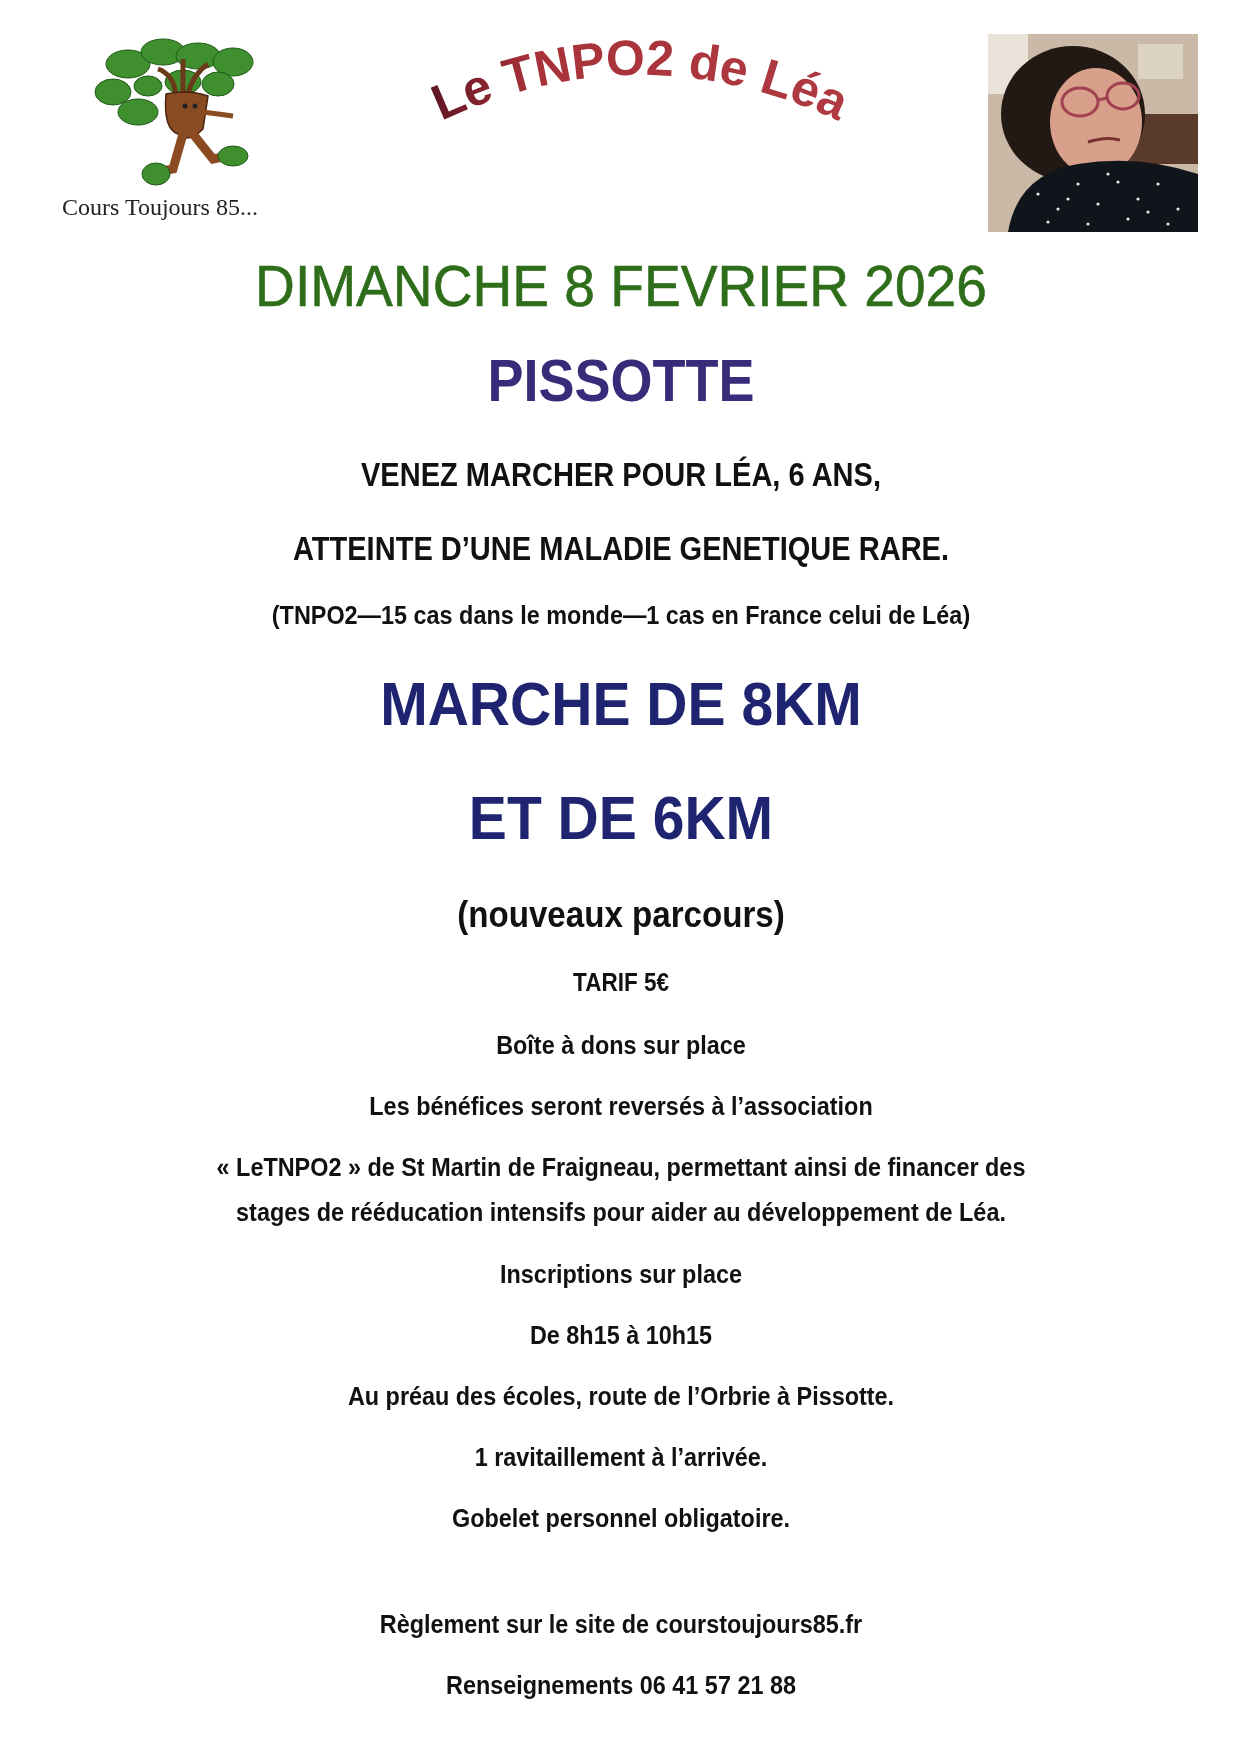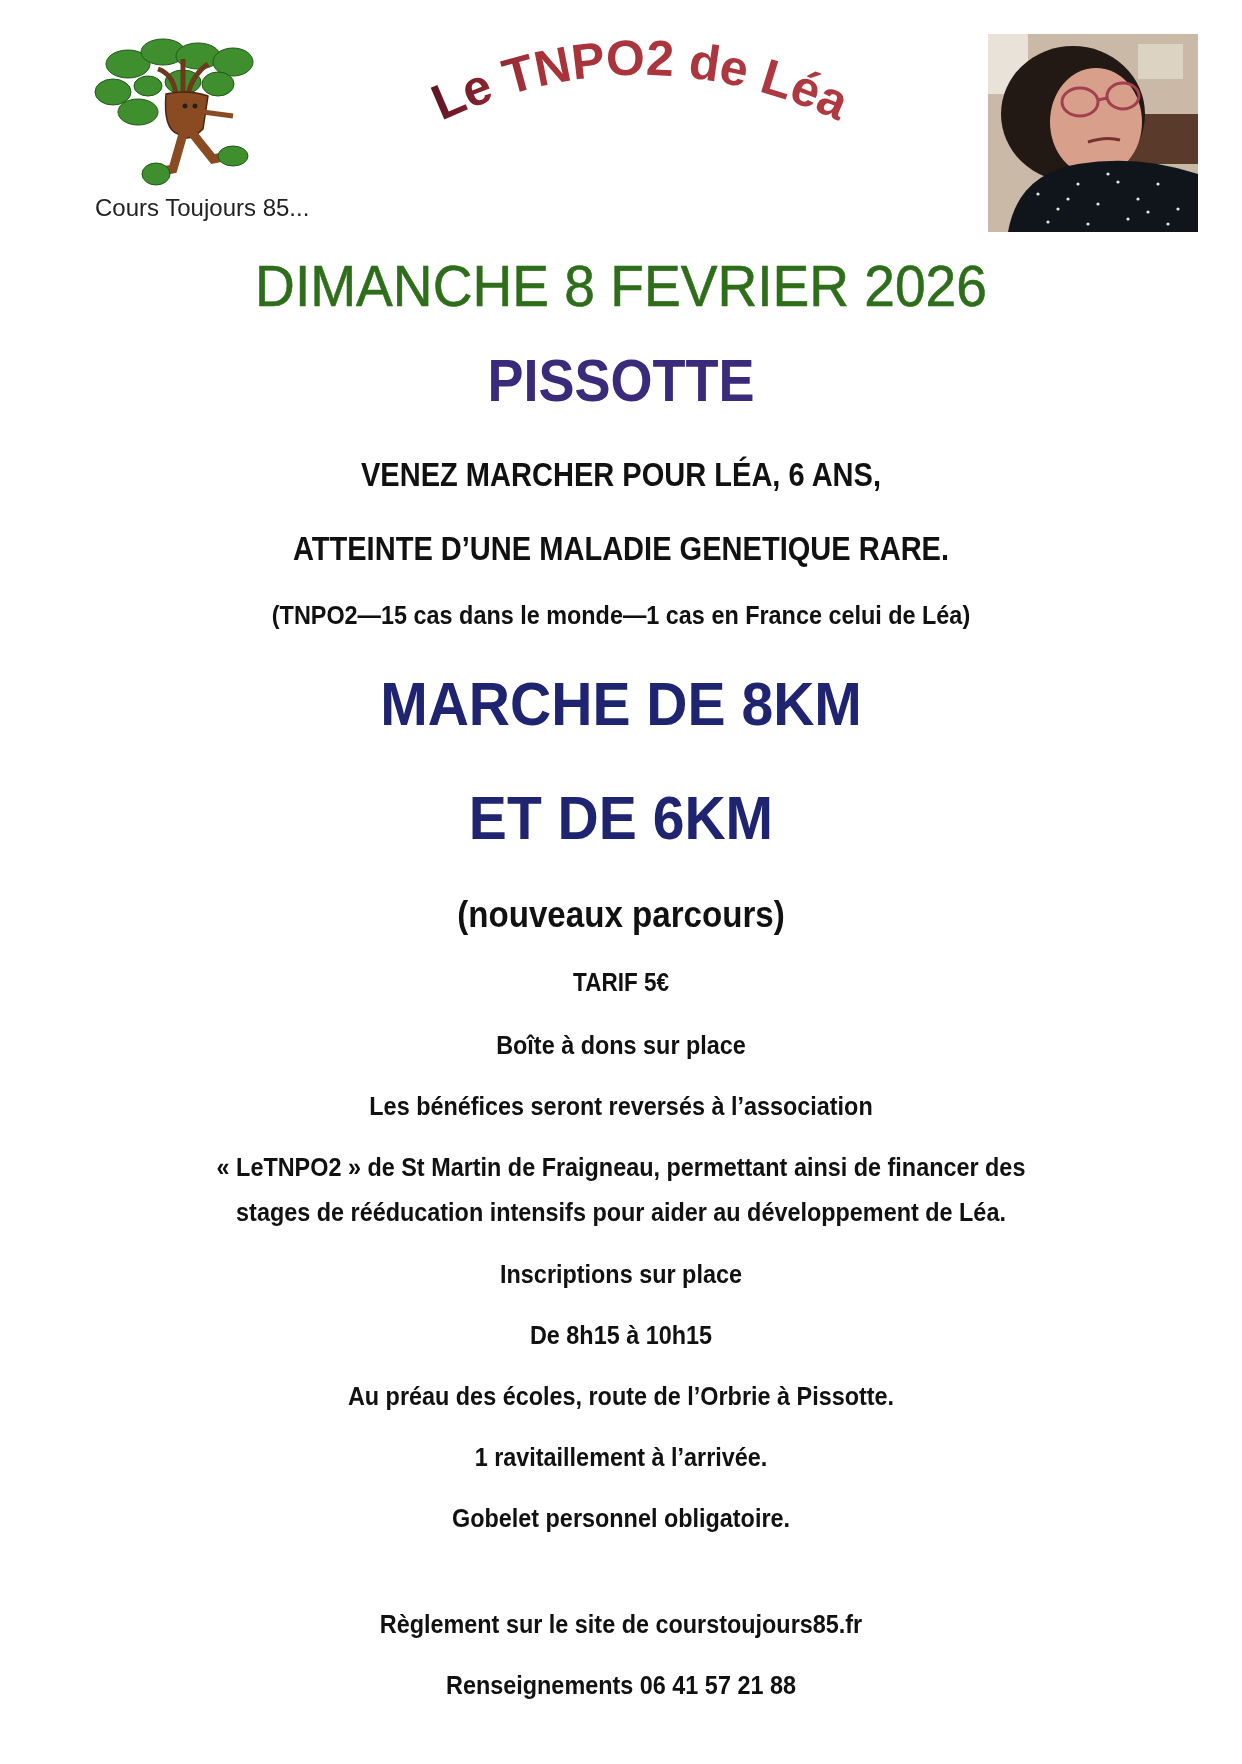--- a/index.html
+++ b/index.html
@@ -36,11 +36,10 @@
       position: absolute;
       left: 4px;
       top: 160px;
-      font-family: Liberation Sans, sans-serif;
+      font-family: Liberation Serif, serif;
       font-size: 24px;
       color: #222;
       white-space: nowrap;
-      margin-left: 33px;
     }
 
     .title-arc {

